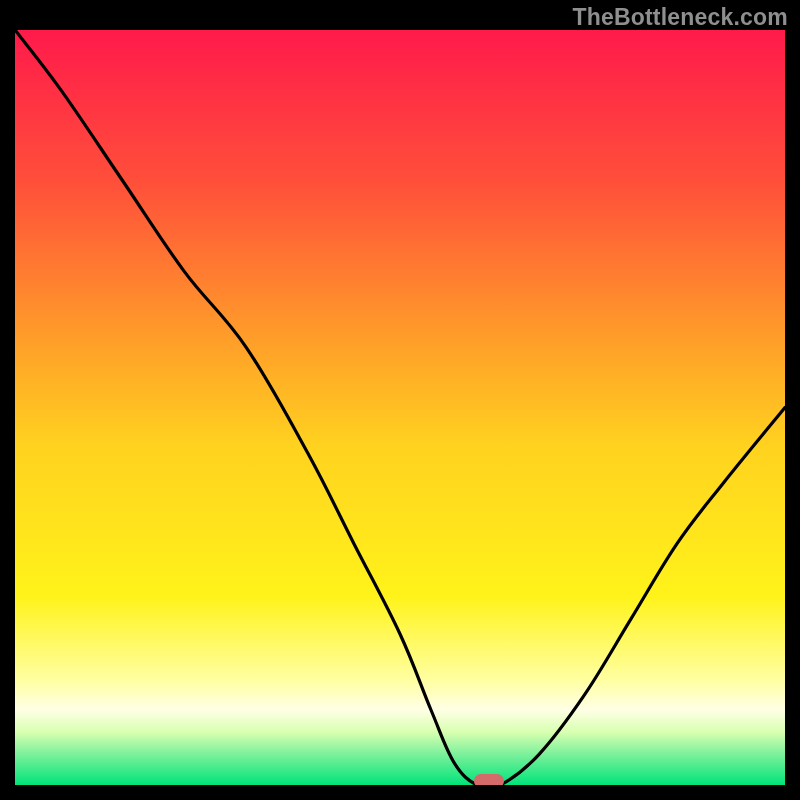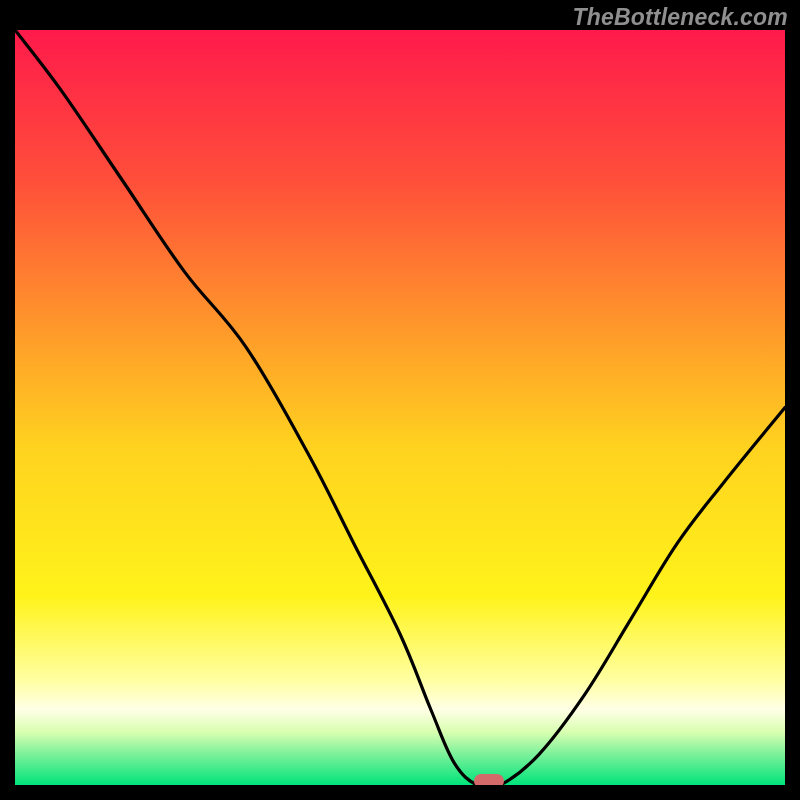--- a/index.html
+++ b/index.html
@@ -17,7 +17,6 @@
     width: 800px;
     height: 599px;
     background: #000;
-    font-style: italic;
   }
   .plot {
     position: absolute;

